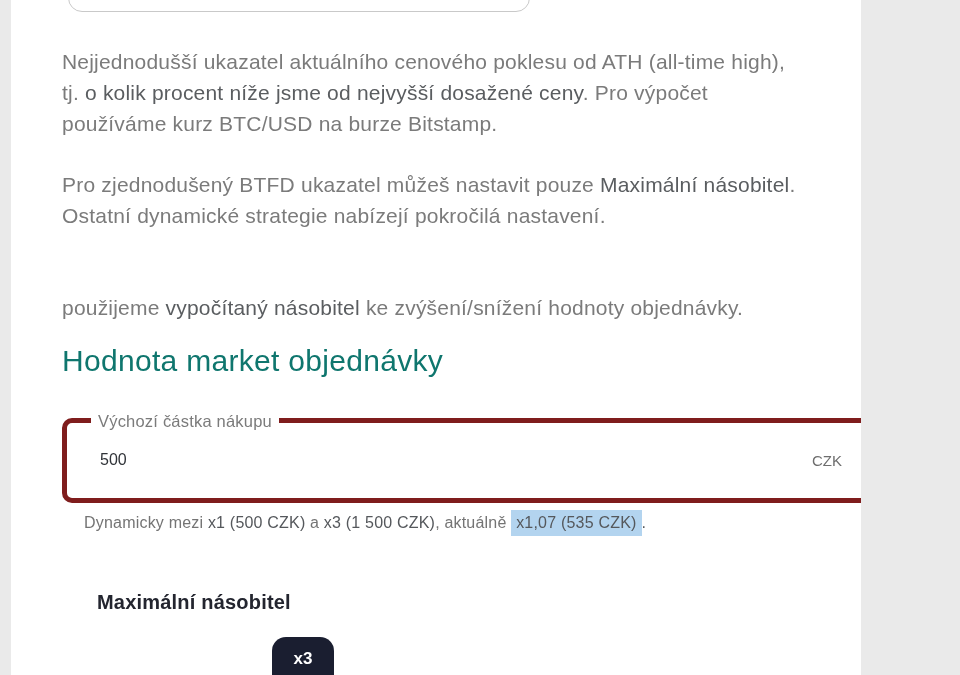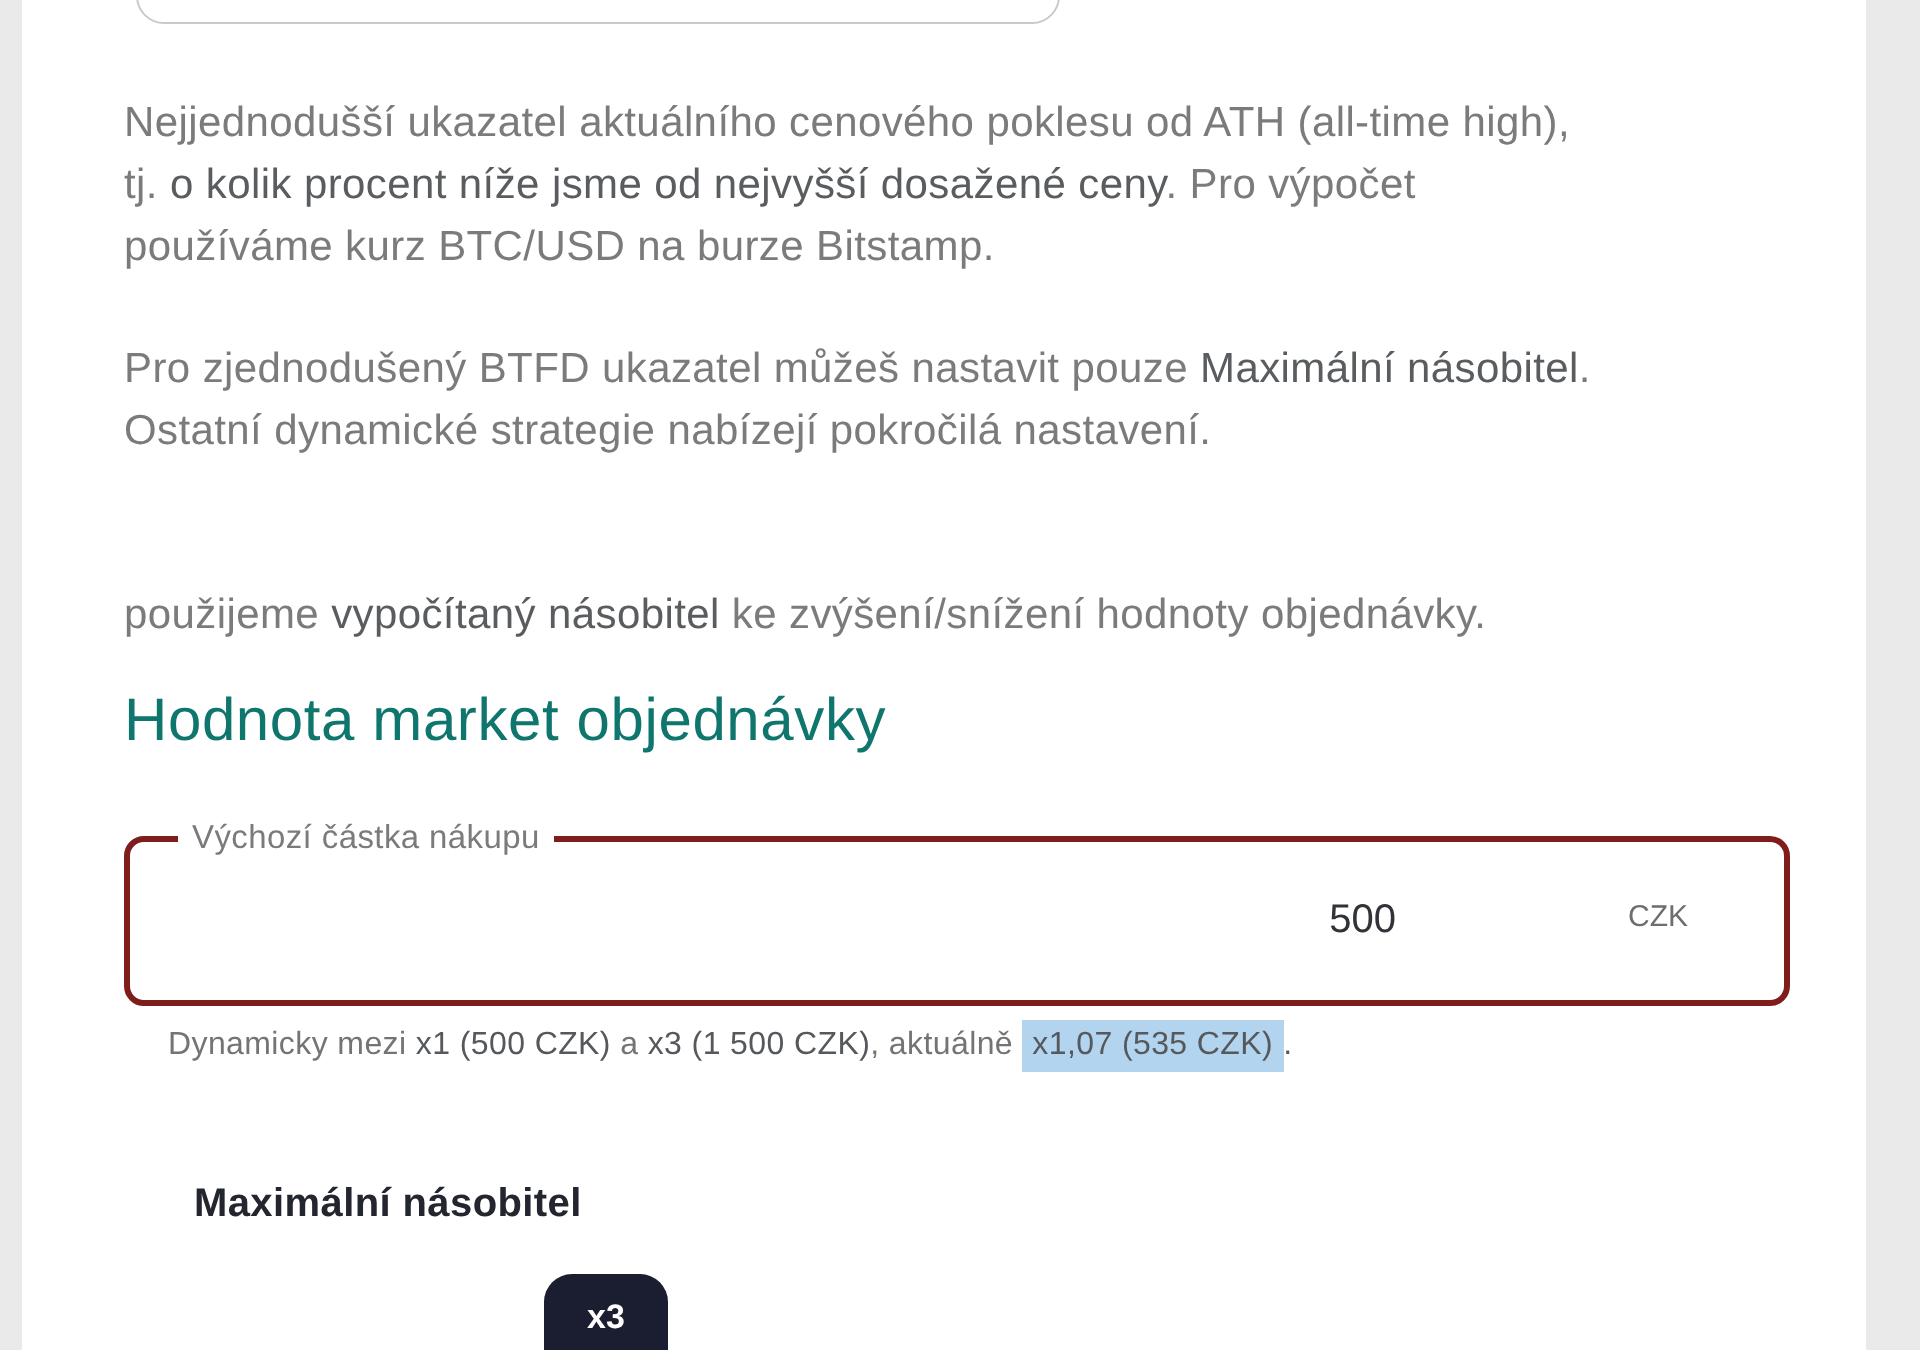--- a/index.html
+++ b/index.html
@@ -11,7 +11,7 @@
   }
   .card {
     position: absolute;
-    left: 11px; top: 0; width: 922px; height: 675px;
+    left: 11px; top: 0; width: 850px; height: 675px;
     background: #ffffff;
     overflow: hidden;
   }

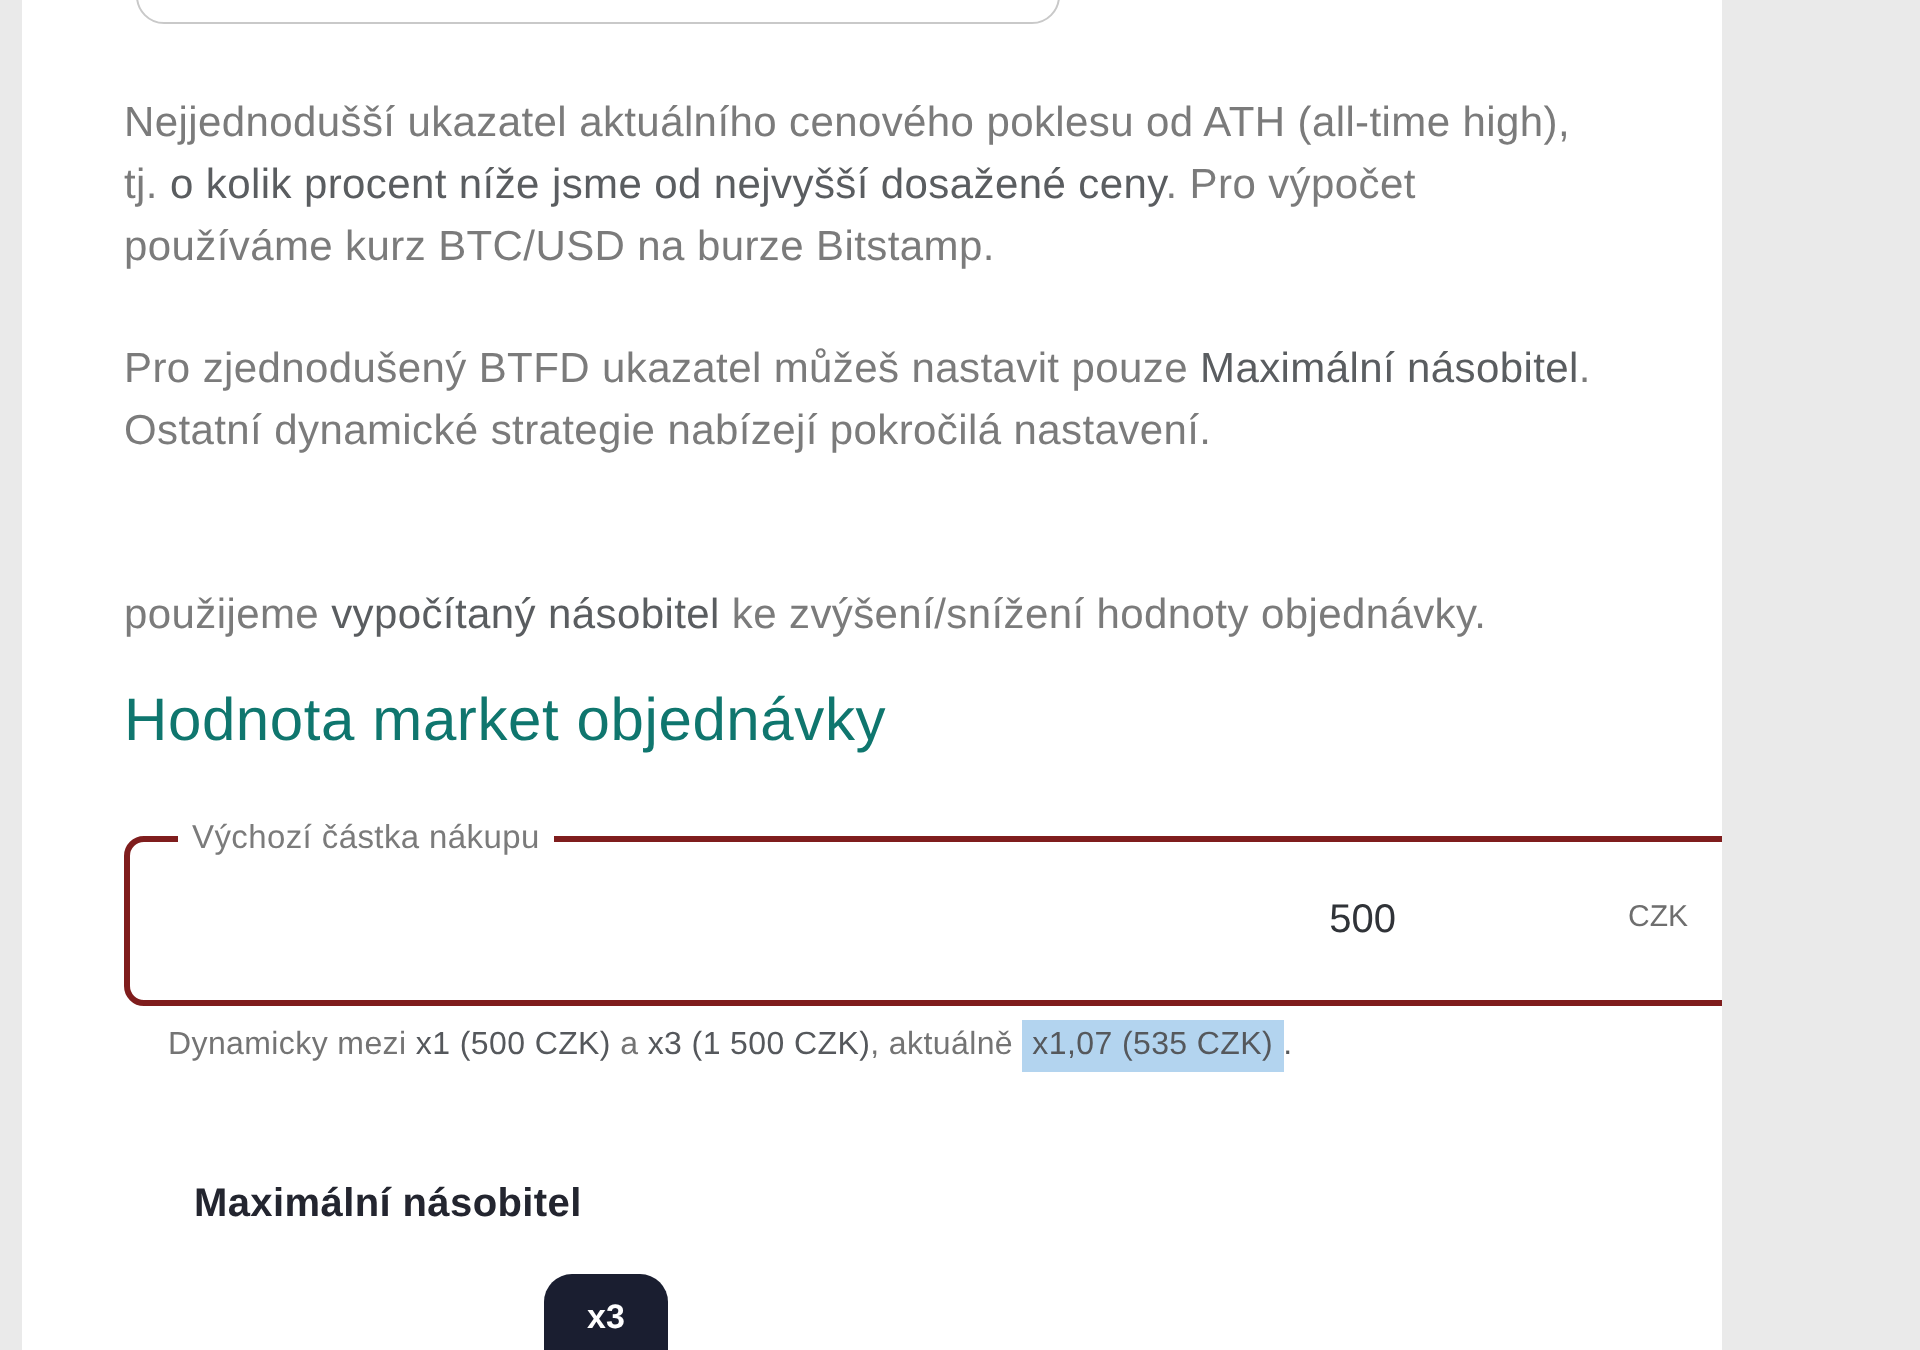--- a/index.html
+++ b/index.html
@@ -50,7 +50,7 @@
     position: absolute;
     left: 51px; top: 418px;
     width: 833px; height: 85px;
-    border: 3px solid #7f1d1d;
+    border: 5px solid #7f1d1d;
     border-radius: 10px;
     background: #ffffff;
   }

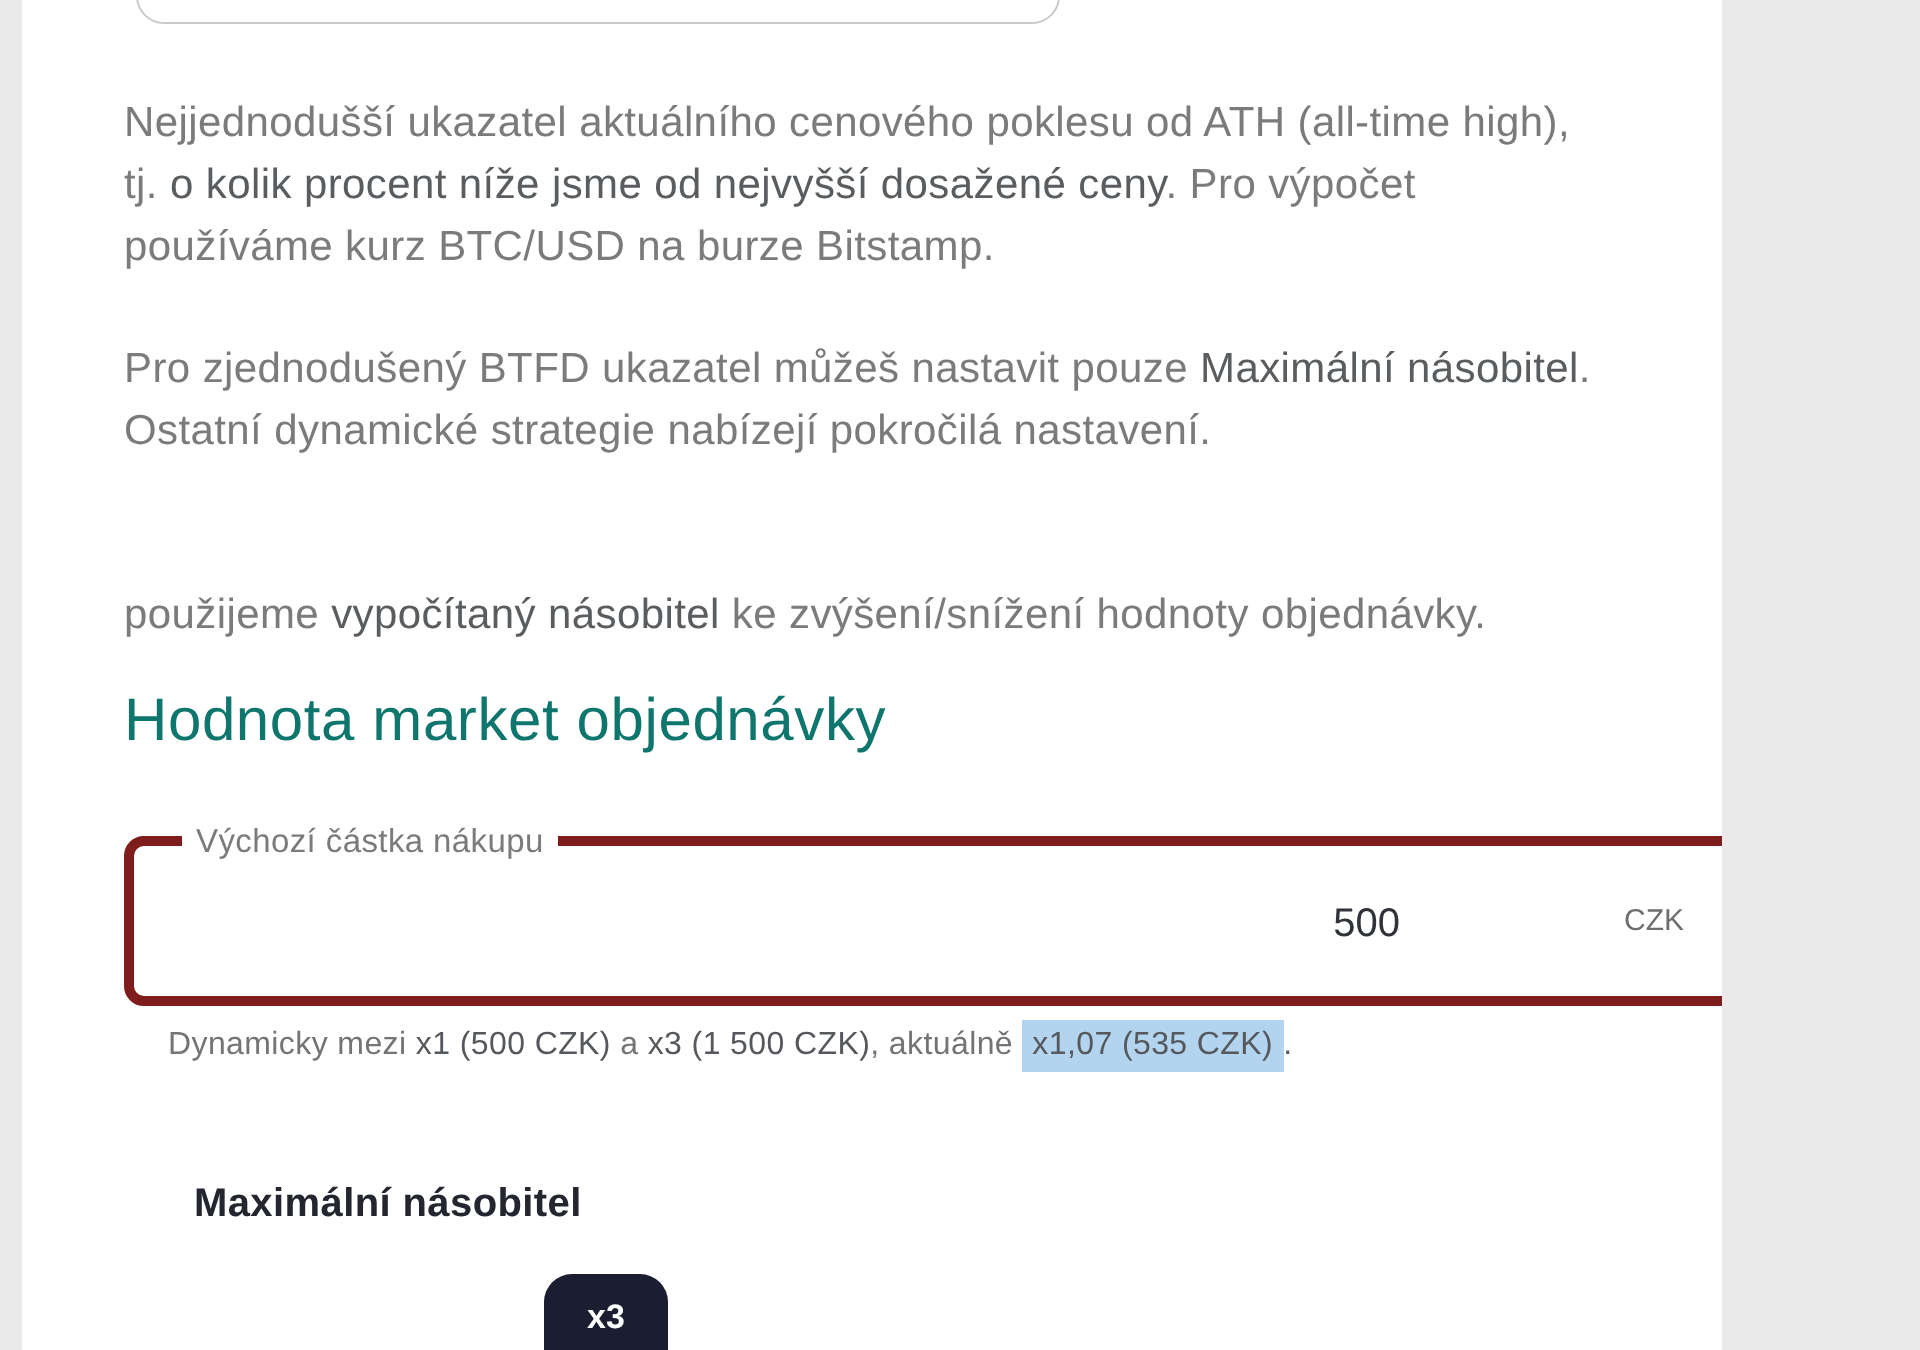--- a/index.html
+++ b/index.html
@@ -66,13 +66,12 @@
   .amount-field .value {
     position: absolute;
     left: 33px; top: 28px;
-    font-size: 20px;
+    font-size: 16px;
     color: #303338;
     border: none; outline: none;
     background: transparent;
     width: 600px;
     font-family: "Liberation Sans", sans-serif;
-    text-align: right;
   }
   .amount-field .suffix {
     position: absolute;

